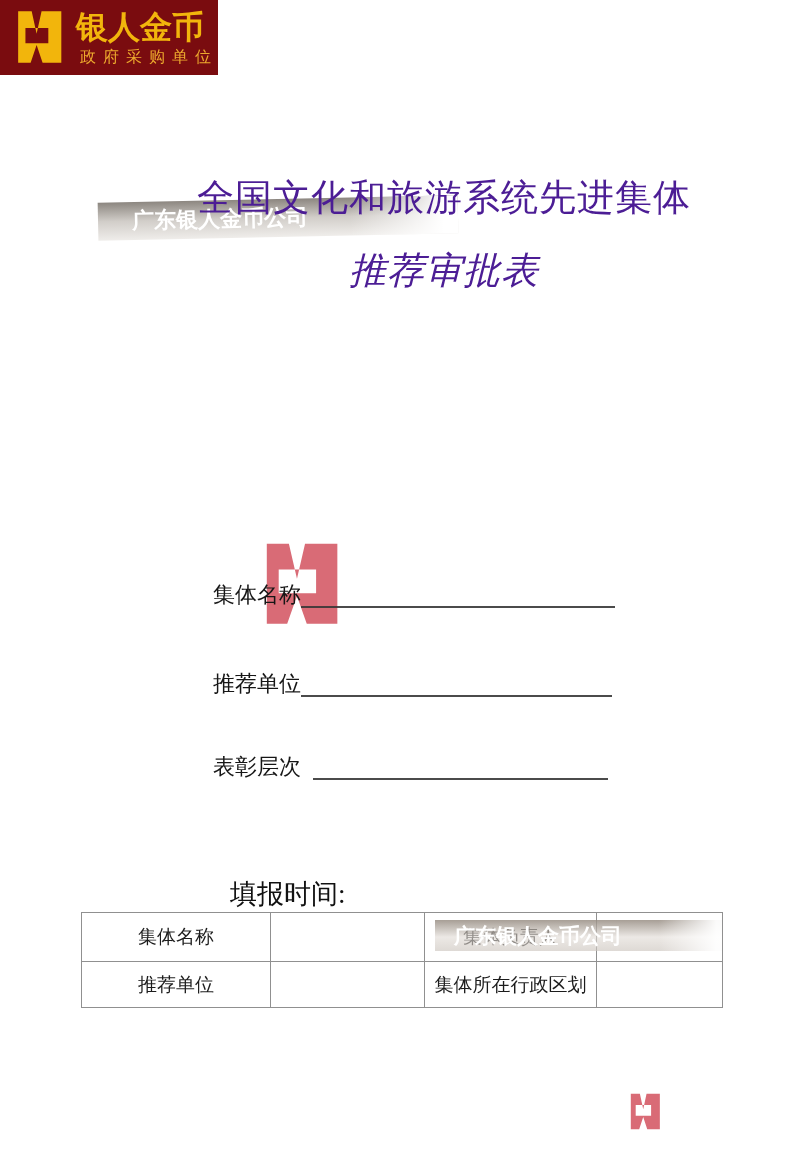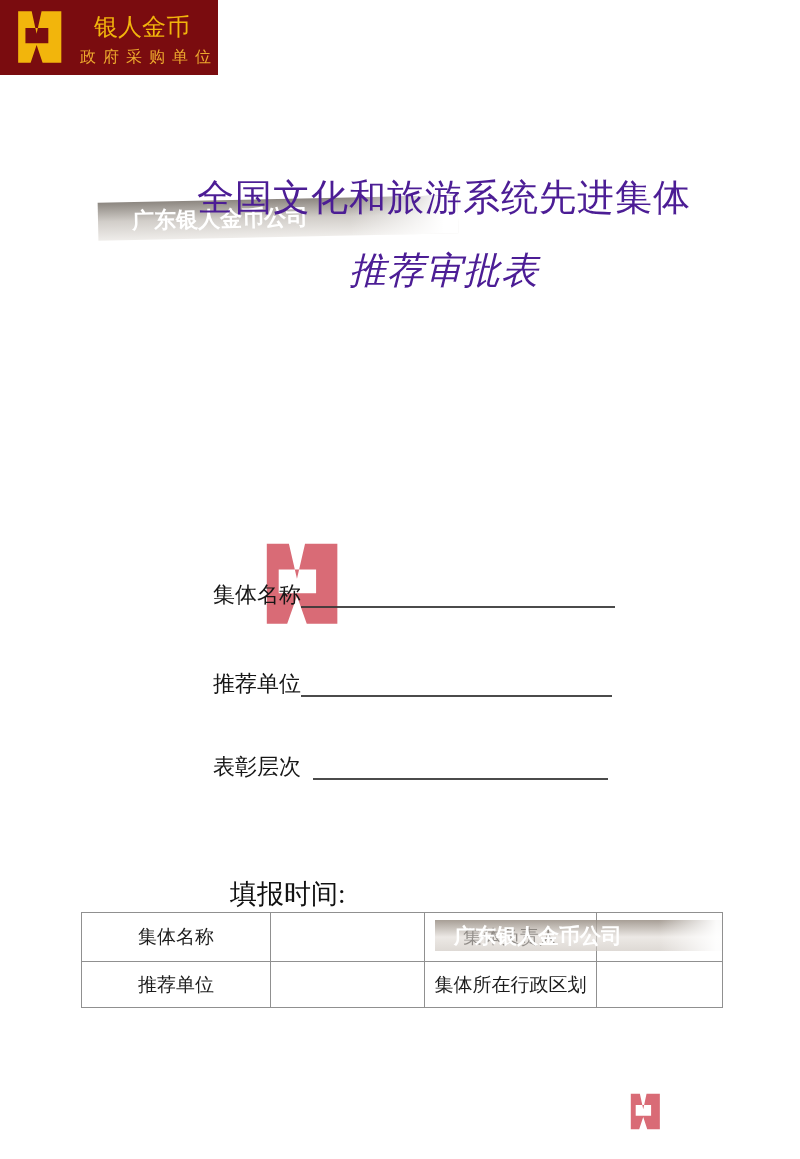--- a/index.html
+++ b/index.html
@@ -11,7 +11,7 @@
   .brand-header{position:absolute;left:0;top:0;width:218px;height:75px;background:var(--maroon,#7a0c0f);}
   .brand-logo{position:absolute;left:14px;top:9px;width:52px;height:59px;color:var(--gold,#f2b50c);}
   .brand-name{position:absolute;left:76px;top:9px;font-family:"Liberation Sans","DejaVu Sans",sans-serif;
-    font-weight:normal;font-size:24px;line-height:36px;color:var(--gold,#f2b50c);letter-spacing:0px;white-space:nowrap;margin-left:18px;}
+    font-weight:bold;font-size:32px;line-height:36px;color:var(--gold,#f2b50c);letter-spacing:0px;white-space:nowrap;}
   .brand-tagline{position:absolute;left:80px;top:49px;font-family:"Liberation Sans","DejaVu Sans",sans-serif;
     font-size:16px;line-height:16px;color:var(--gold-dim,#eda92d);letter-spacing:7px;white-space:nowrap;}
   

